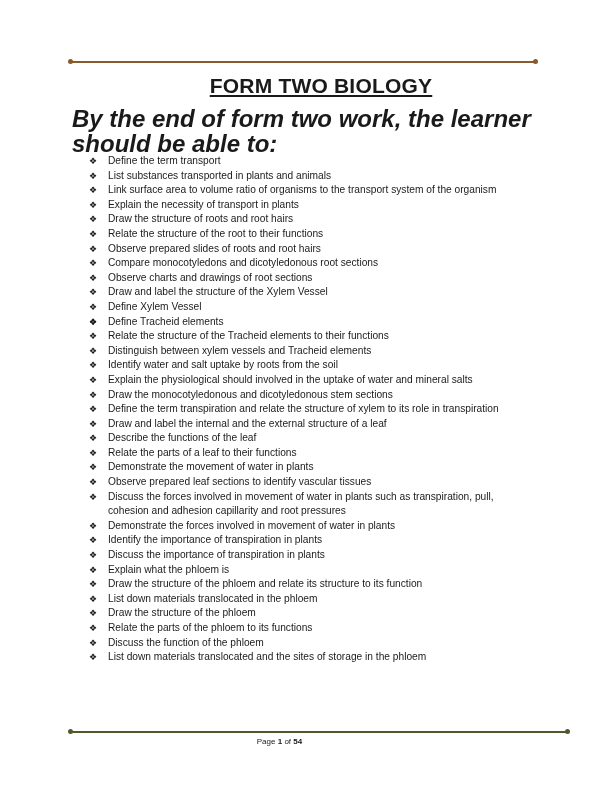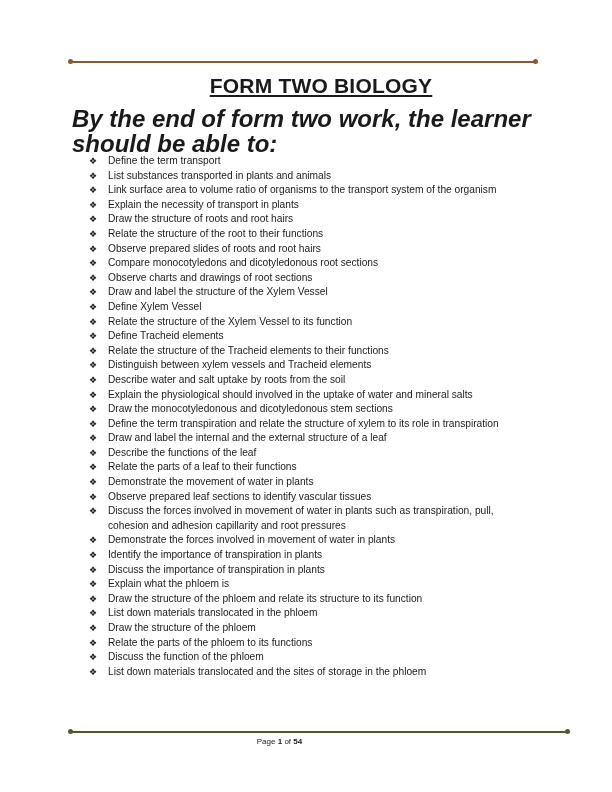--- a/index.html
+++ b/index.html
@@ -45,7 +45,7 @@
     <li><span class="bullet">❖</span><span>Observe charts and drawings of root sections</span></li>
     <li><span class="bullet">❖</span><span>Draw and label the structure of the Xylem Vessel</span></li>
     <li><span class="bullet">❖</span><span>Define Xylem Vessel</span></li>
-    <li><span class="bullet">❖</span><span>Relate the structure of the Xylem Vessel to its function</span></li>
+    <li><span class="bullet">❖</span></li>
     <li><span class="bullet">❖</span><span>Define Tracheid elements</span></li>
     <li><span class="bullet">❖</span><span>Relate the structure of the Tracheid elements to their functions</span></li>
     <li><span class="bullet">❖</span><span>Distinguish between xylem vessels and Tracheid elements</span></li>

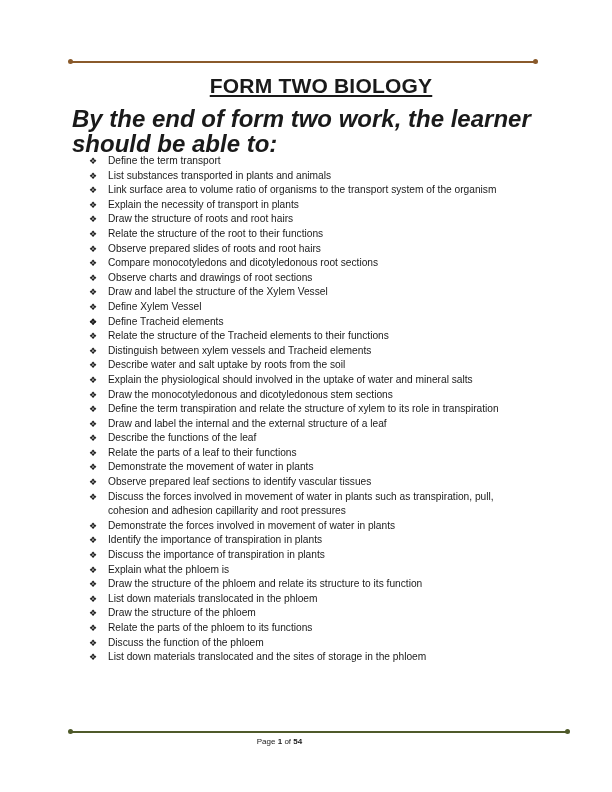--- a/index.html
+++ b/index.html
@@ -49,7 +49,7 @@
     <li><span class="bullet">❖</span><span>Define Tracheid elements</span></li>
     <li><span class="bullet">❖</span><span>Relate the structure of the Tracheid elements to their functions</span></li>
     <li><span class="bullet">❖</span><span>Distinguish between xylem vessels and Tracheid elements</span></li>
-    <li><span class="bullet">❖</span><span>Describe water and salt uptake by roots from the soil</span></li>
+    <li><span class="bullet">❖</span><span>Identify water and salt uptake by roots from the soil</span></li>
     <li><span class="bullet">❖</span><span>Explain the physiological should involved in the uptake of water and mineral salts</span></li>
     <li><span class="bullet">❖</span><span>Draw the monocotyledonous and dicotyledonous stem sections</span></li>
     <li><span class="bullet">❖</span><span>Define the term transpiration and relate the structure of xylem to its role in transpiration</span></li>

